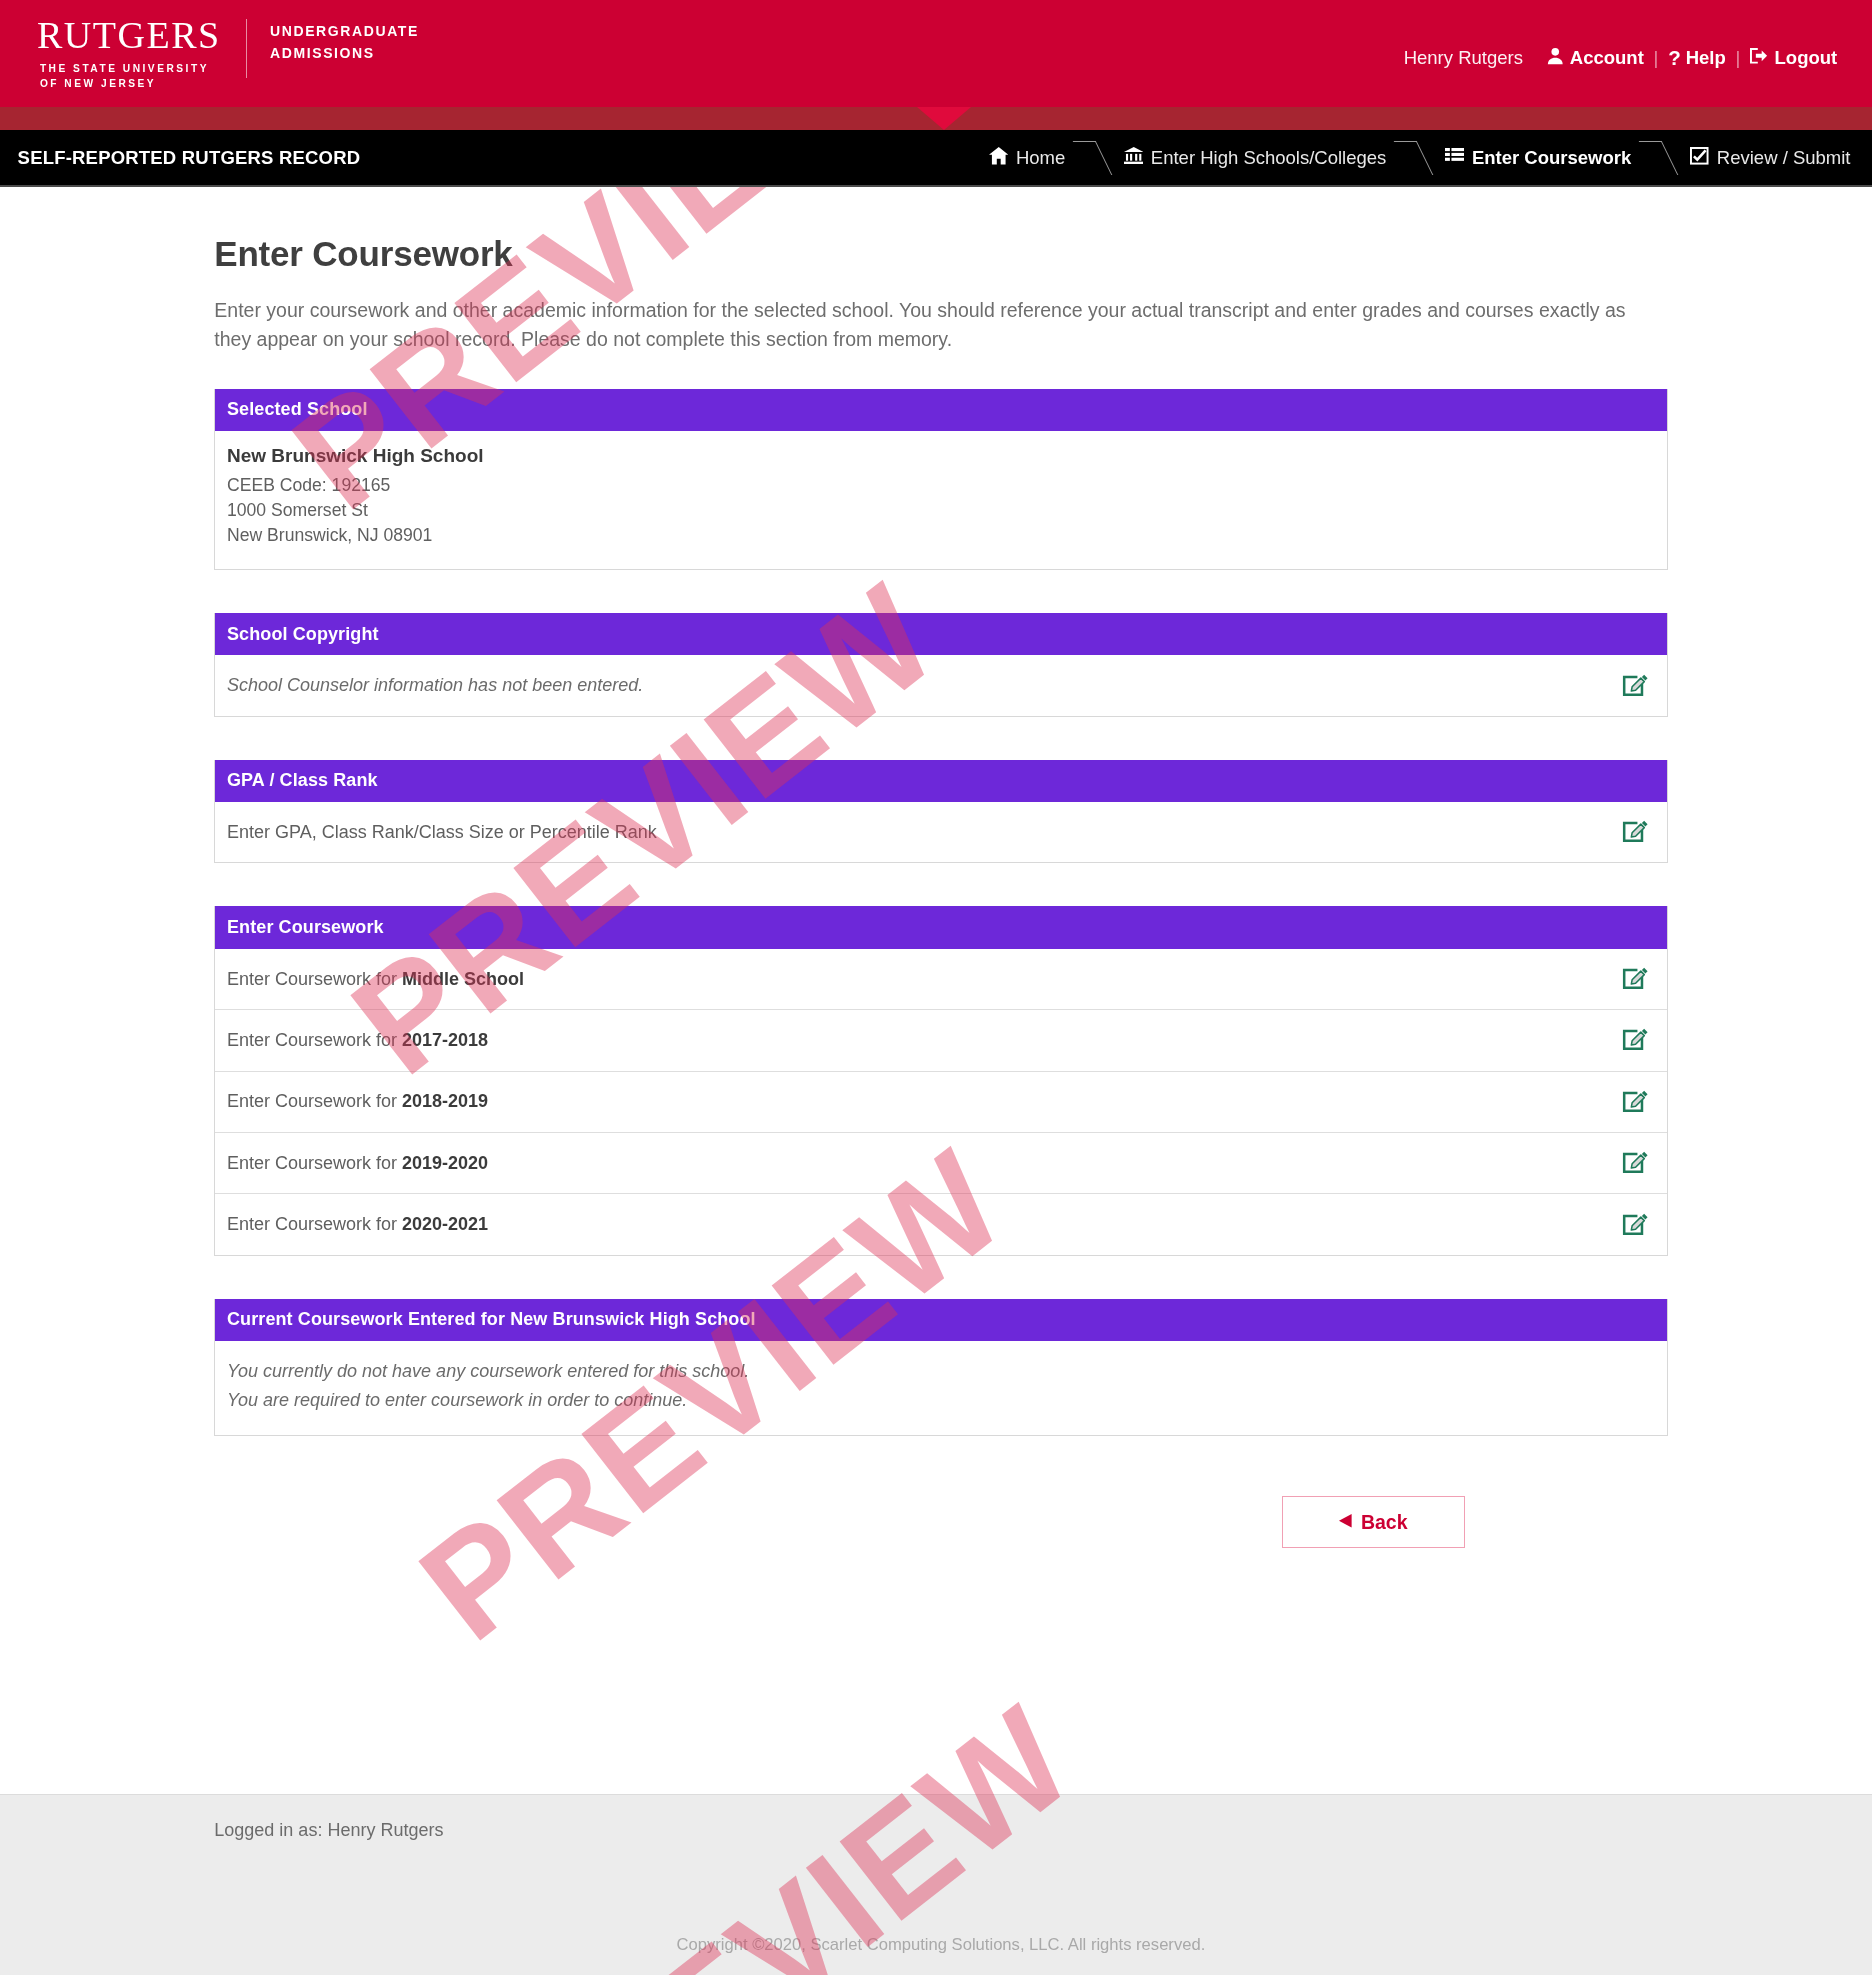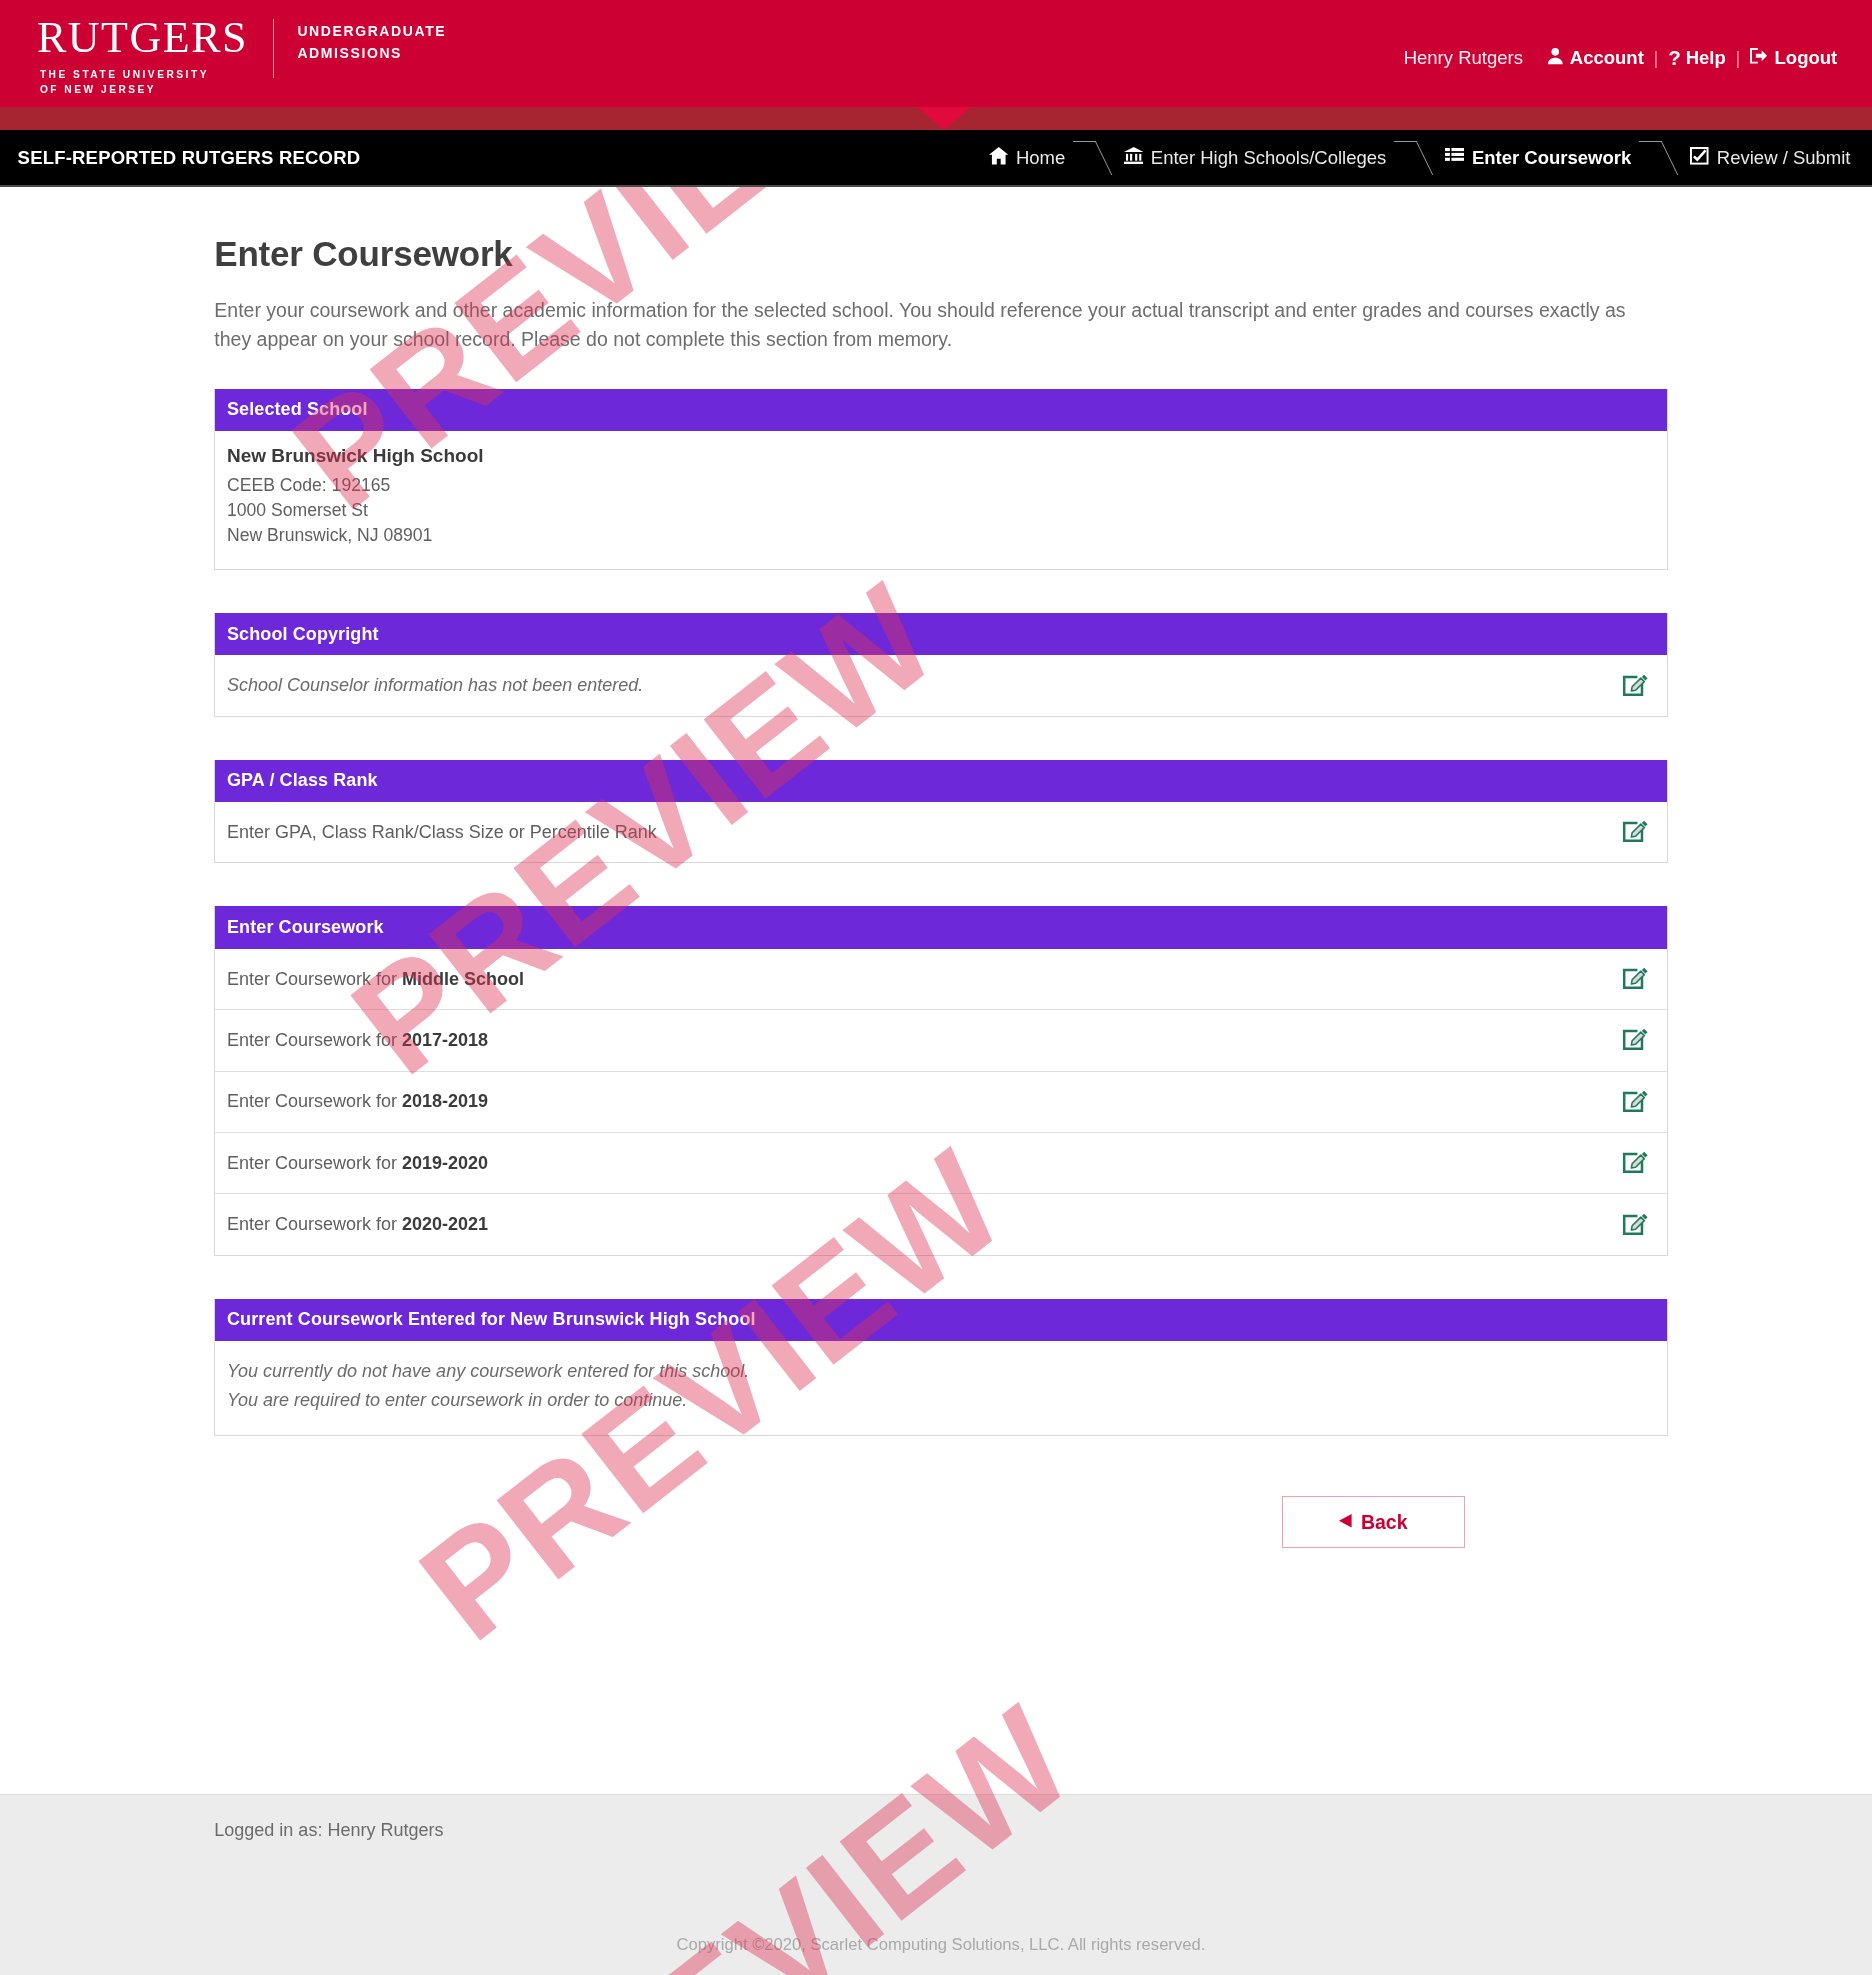--- a/index.html
+++ b/index.html
@@ -31,7 +31,7 @@
   .logo-main {
     color: #ffffff;
     font-family: "Liberation Serif", serif;
-    font-size: 44px;
+    font-size: 38px;
     letter-spacing: 1.5px;
     line-height: 1;
     font-weight: 400;

